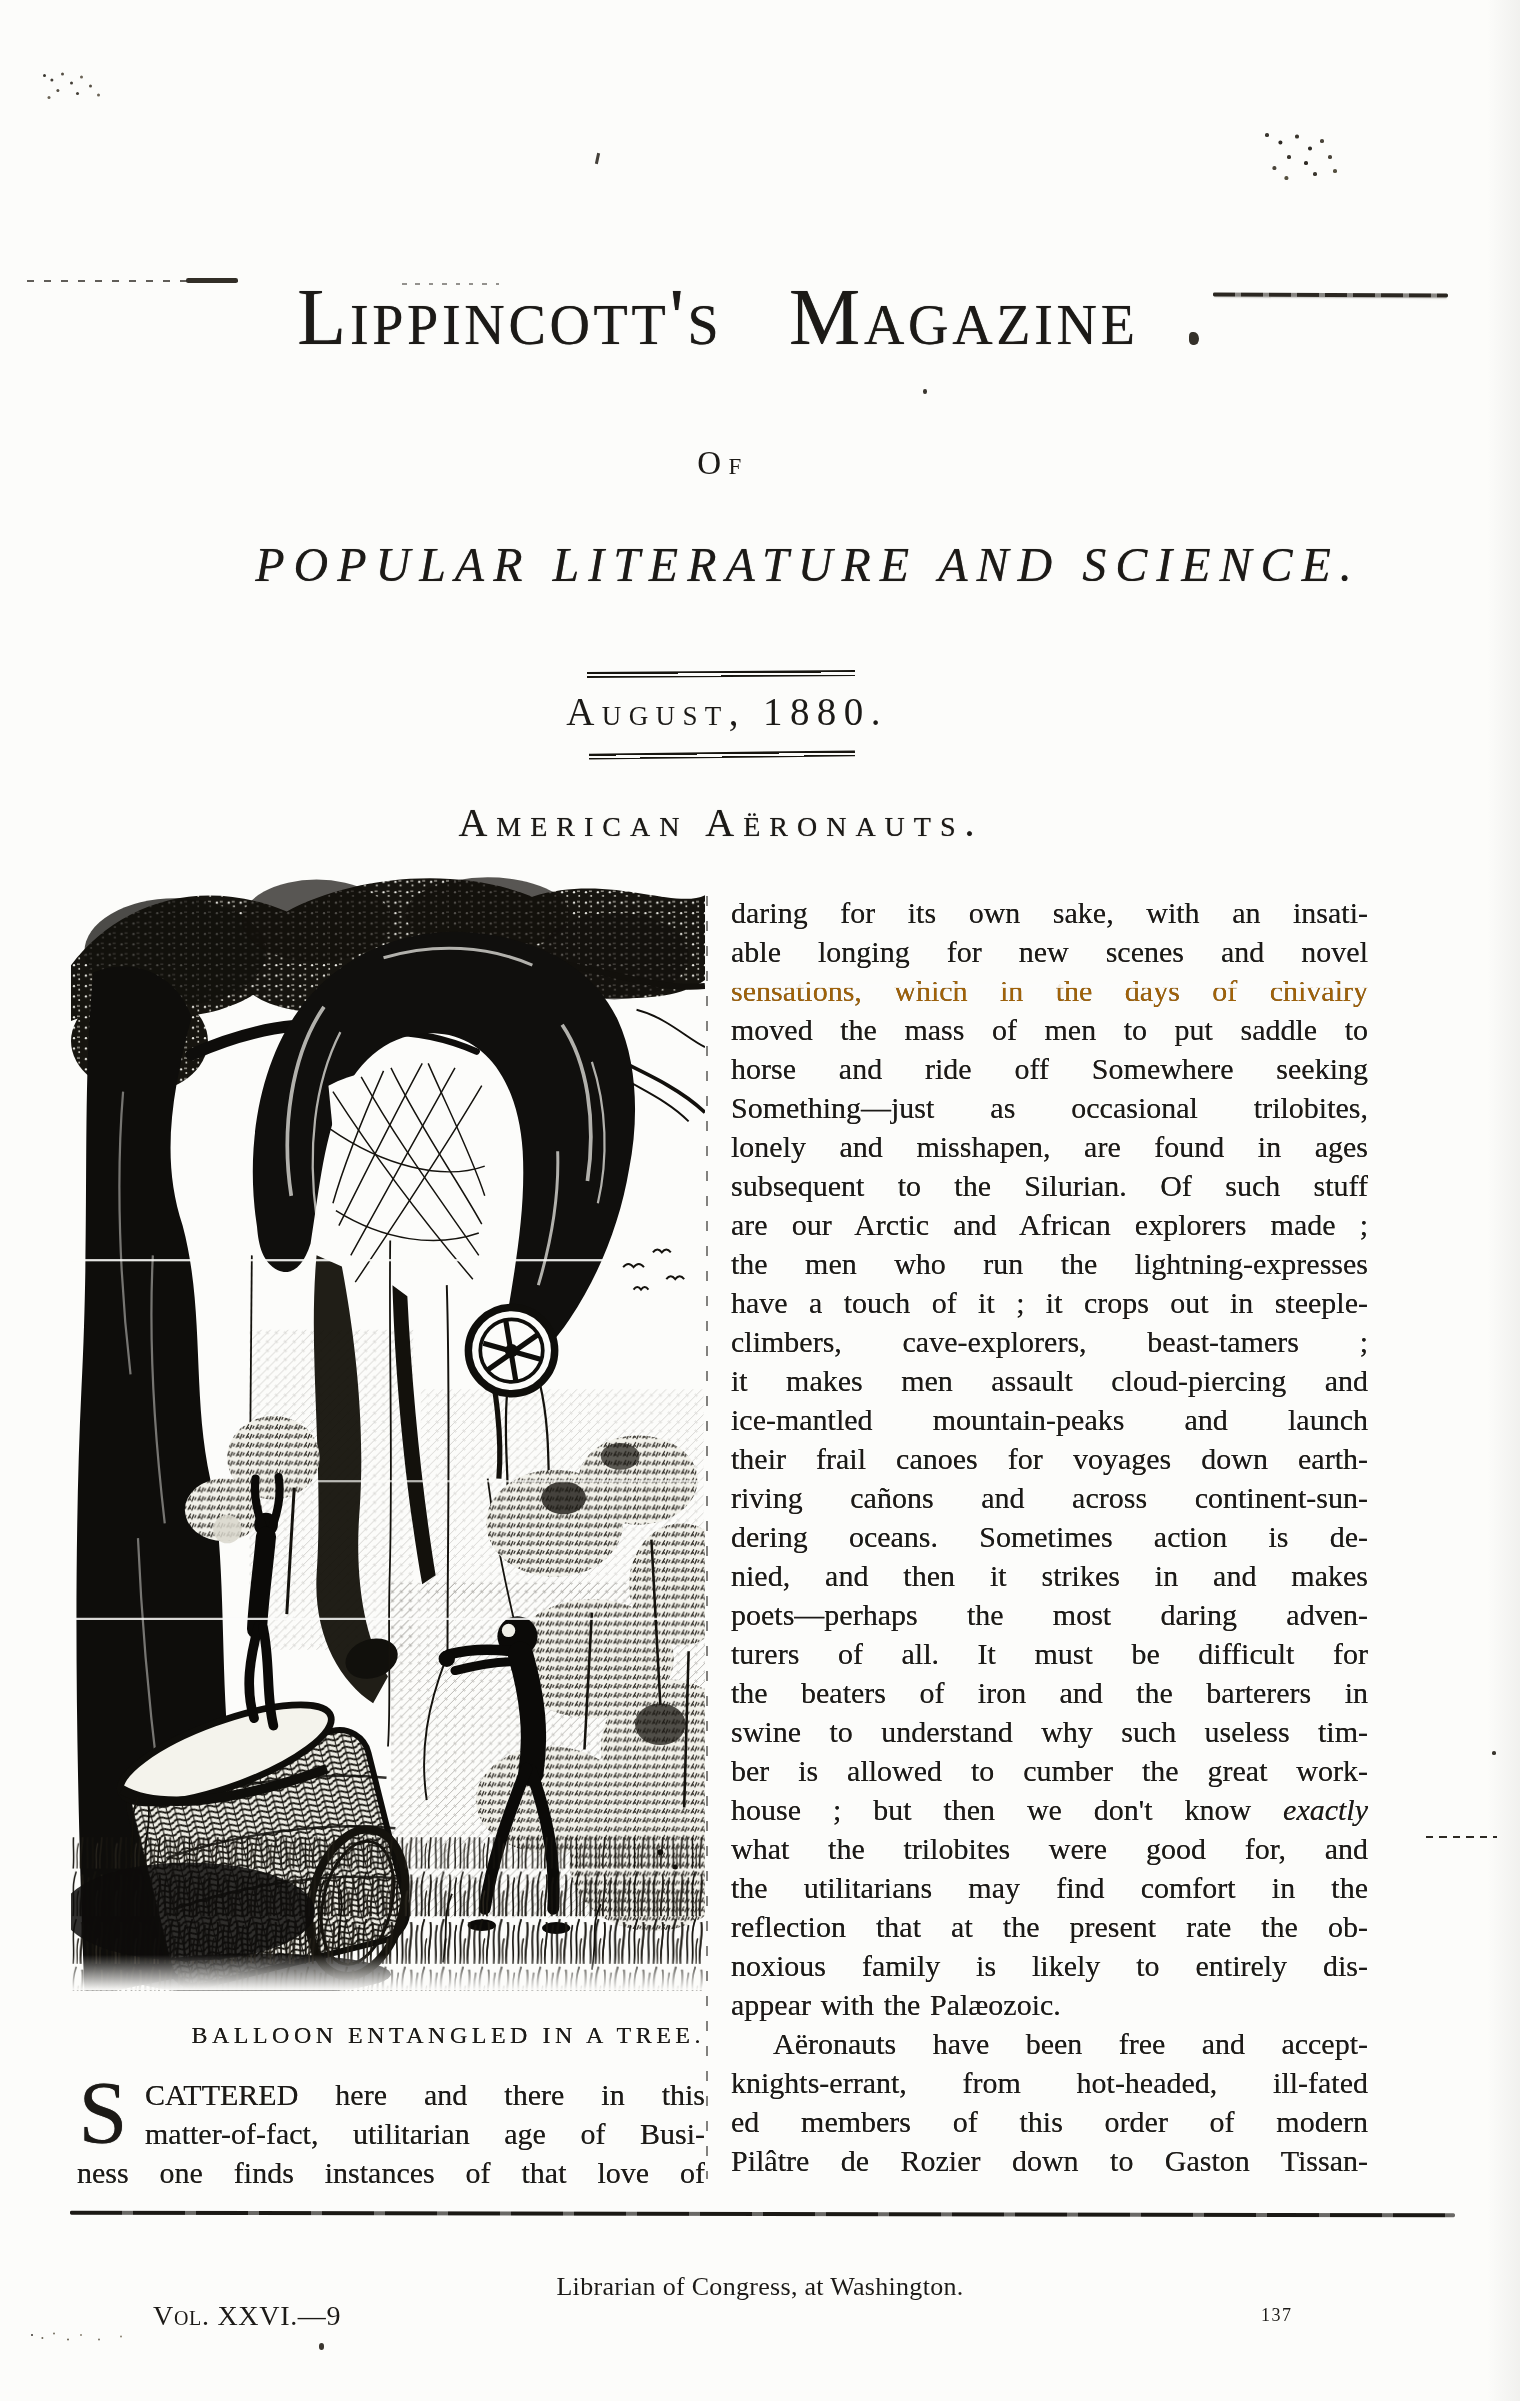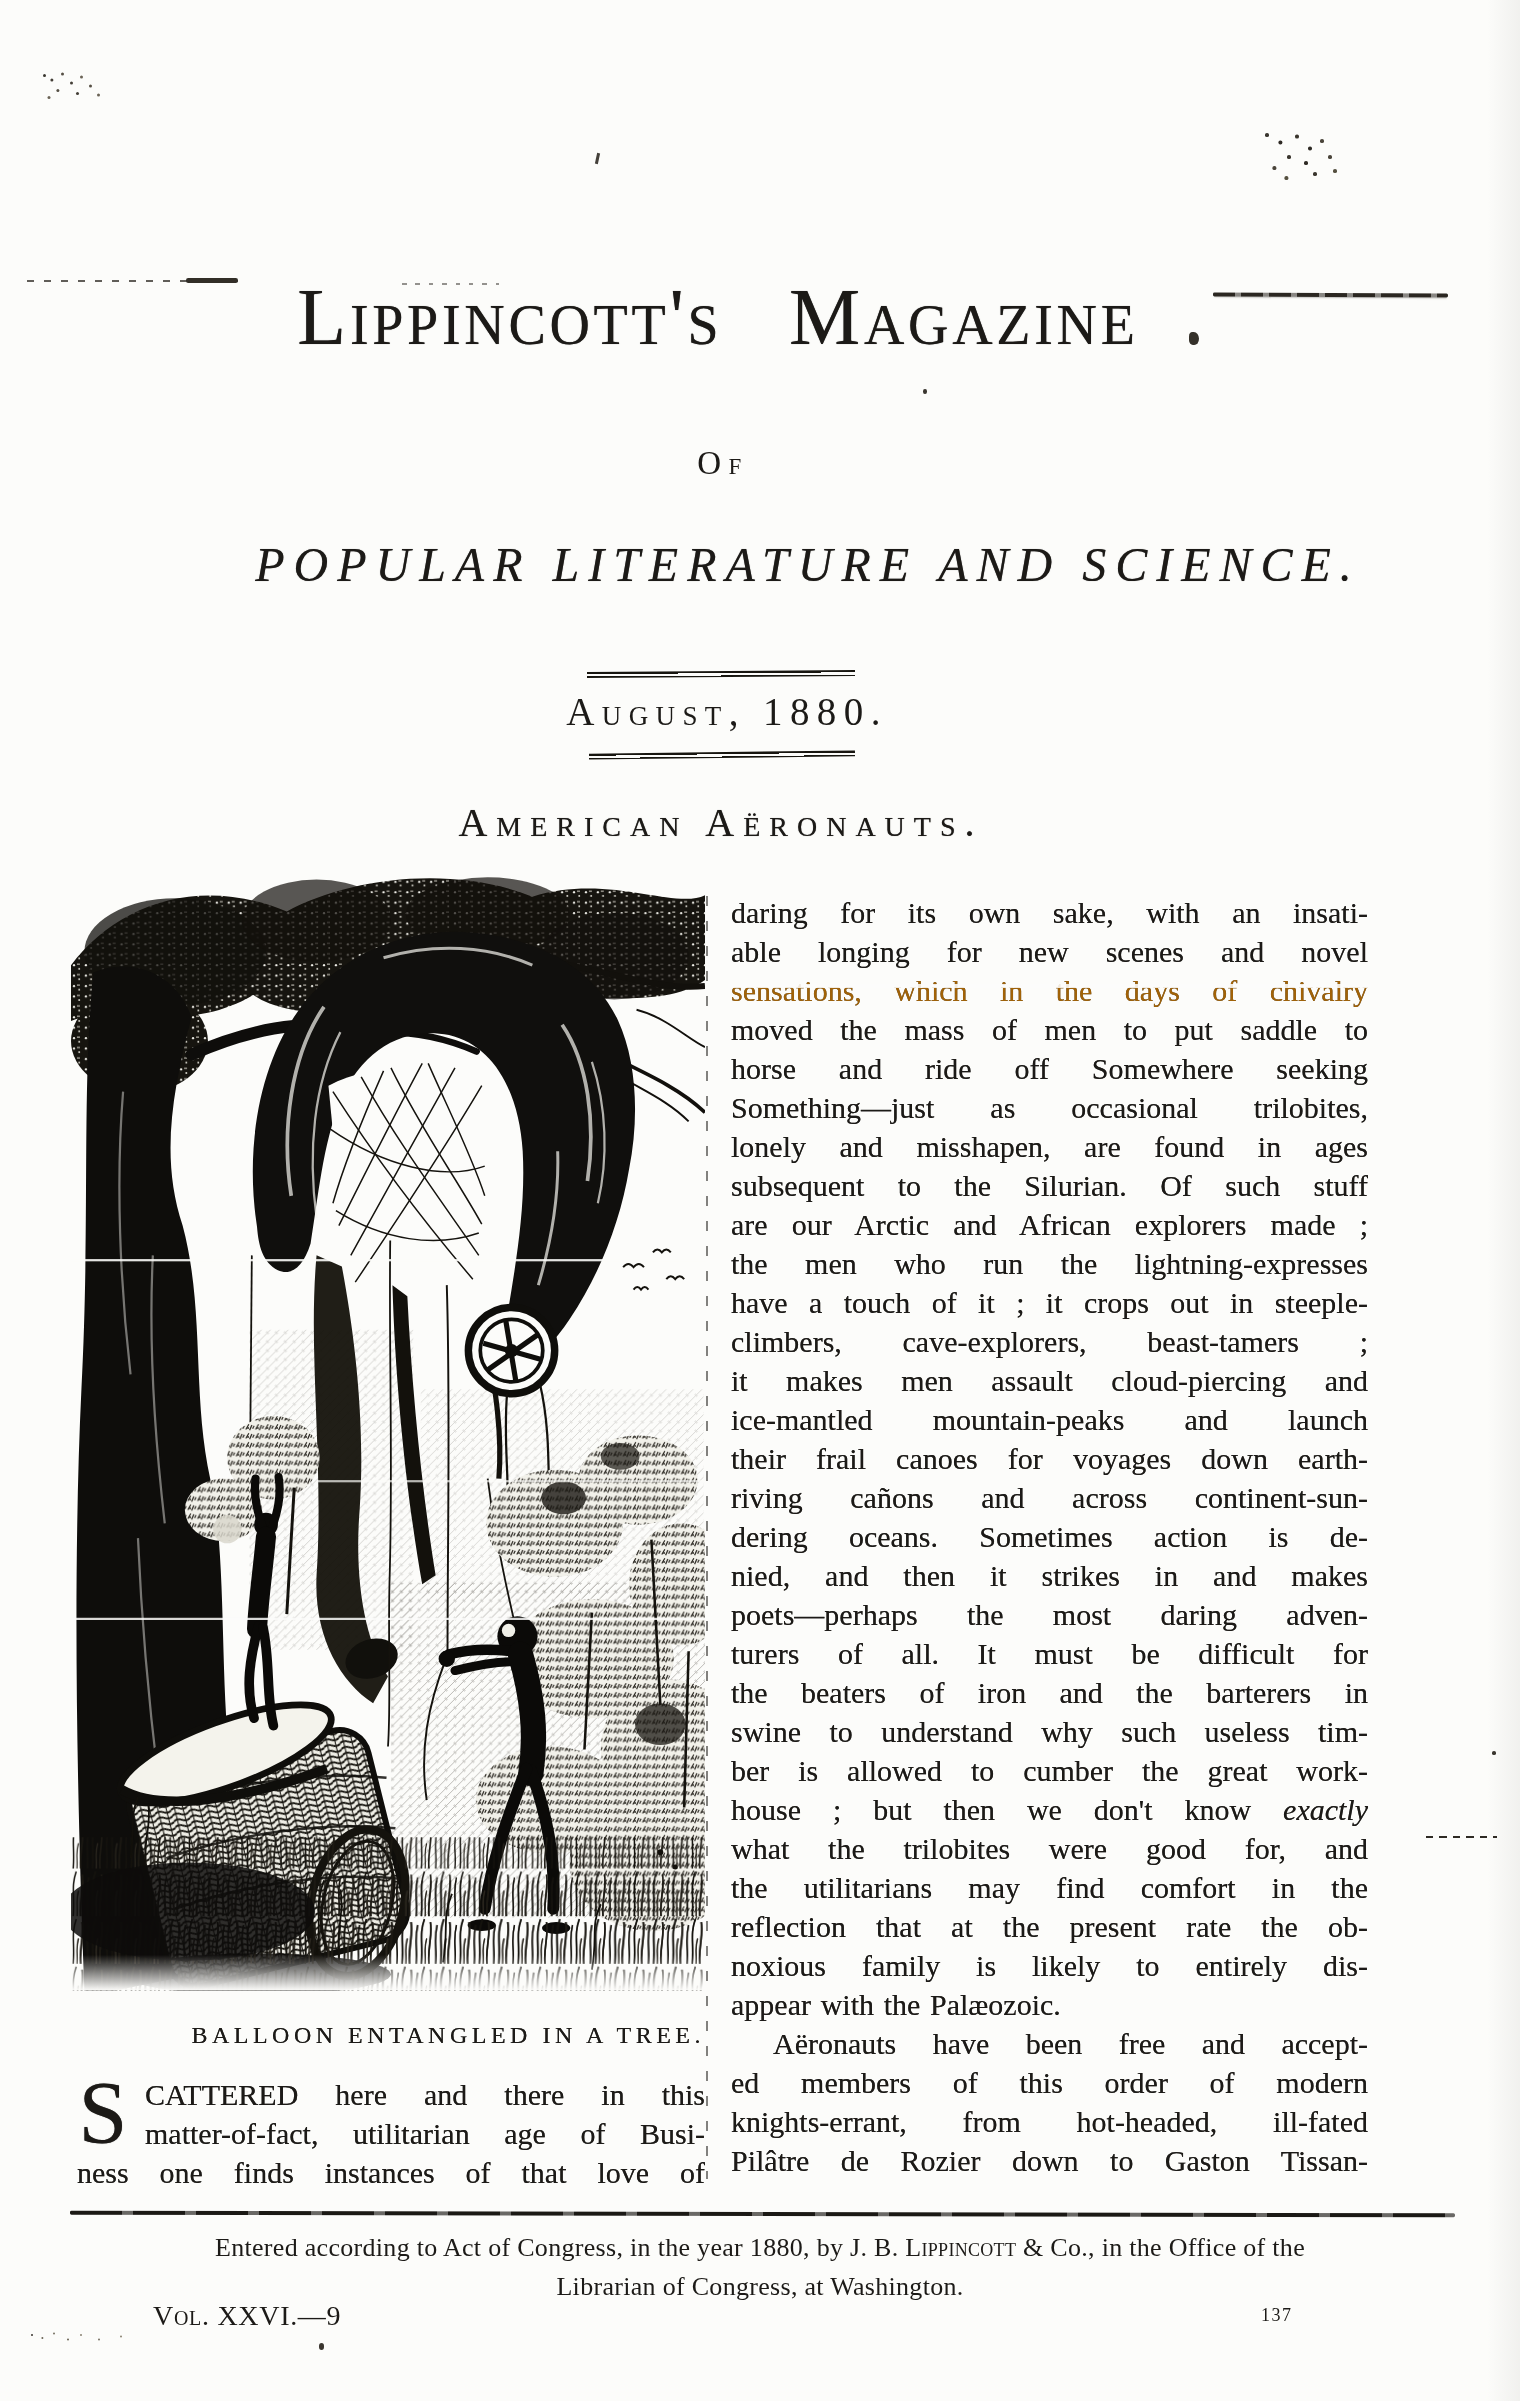--- a/index.html
+++ b/index.html
@@ -390,8 +390,8 @@
       <div class="bodyline">noxious family is likely to entirely dis-</div>
       <div class="bodyline flush">appear with the Palæozoic.</div>
       <div class="bodyline indent">Aëronauts have been free and accept-</div>
+      <div class="bodyline">knights-errant, from hot-headed, ill-fated</div>
       <div class="bodyline">ed members of this order of modern</div>
-      <div class="bodyline">knights-errant, from hot-headed, ill-fated</div>
       <div class="bodyline">Pilâtre de Rozier down to Gaston Tissan-</div>
     </div>
 

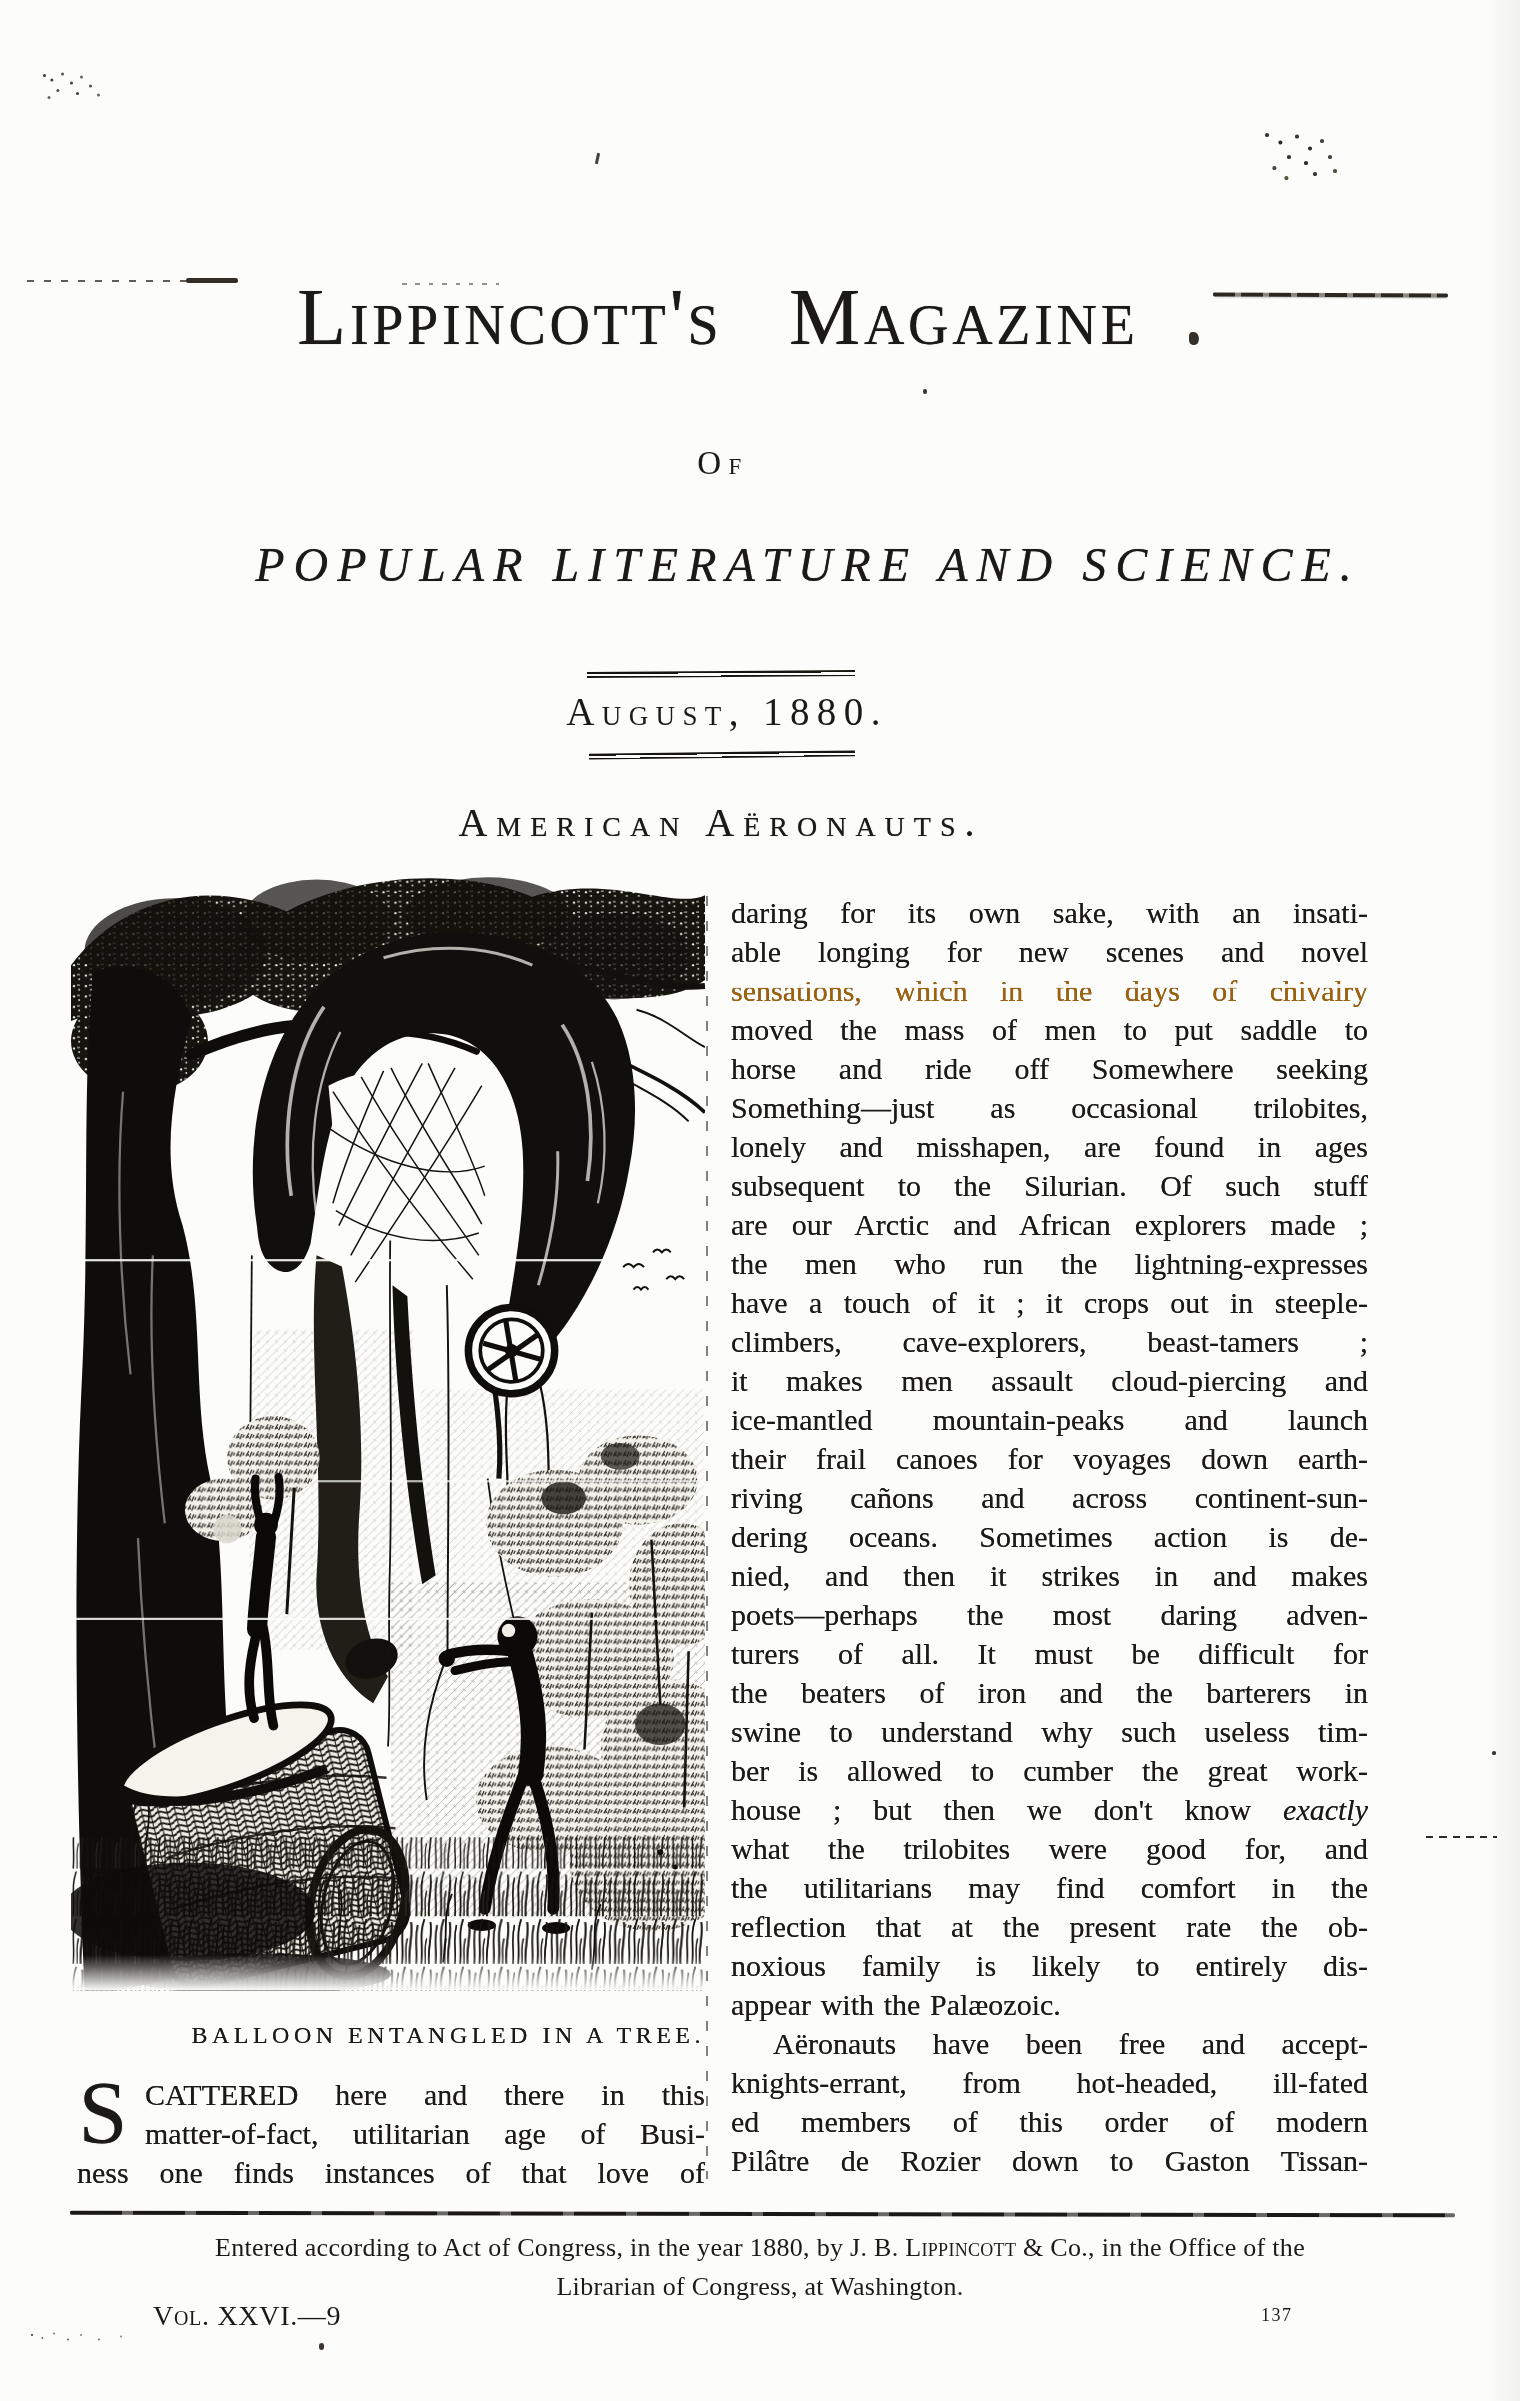--- a/index.html
+++ b/index.html
@@ -396,7 +396,6 @@
     </div>
 
   <div class="abs footer-rule"></div>
-  <div class="abs center footer-line1"><span>Entered according to Act of Congress, in the year 1880, by J. B. </span><span class="smallcaps">Lippincott</span><span> &amp; Co., in the Office of the</span></div>
   <div class="abs center footer-line2">Librarian of Congress, at Washington.</div>
   <div class="abs footer-vol">Vol. XXVI.—9</div>
   <div class="abs footer-page">137</div>

